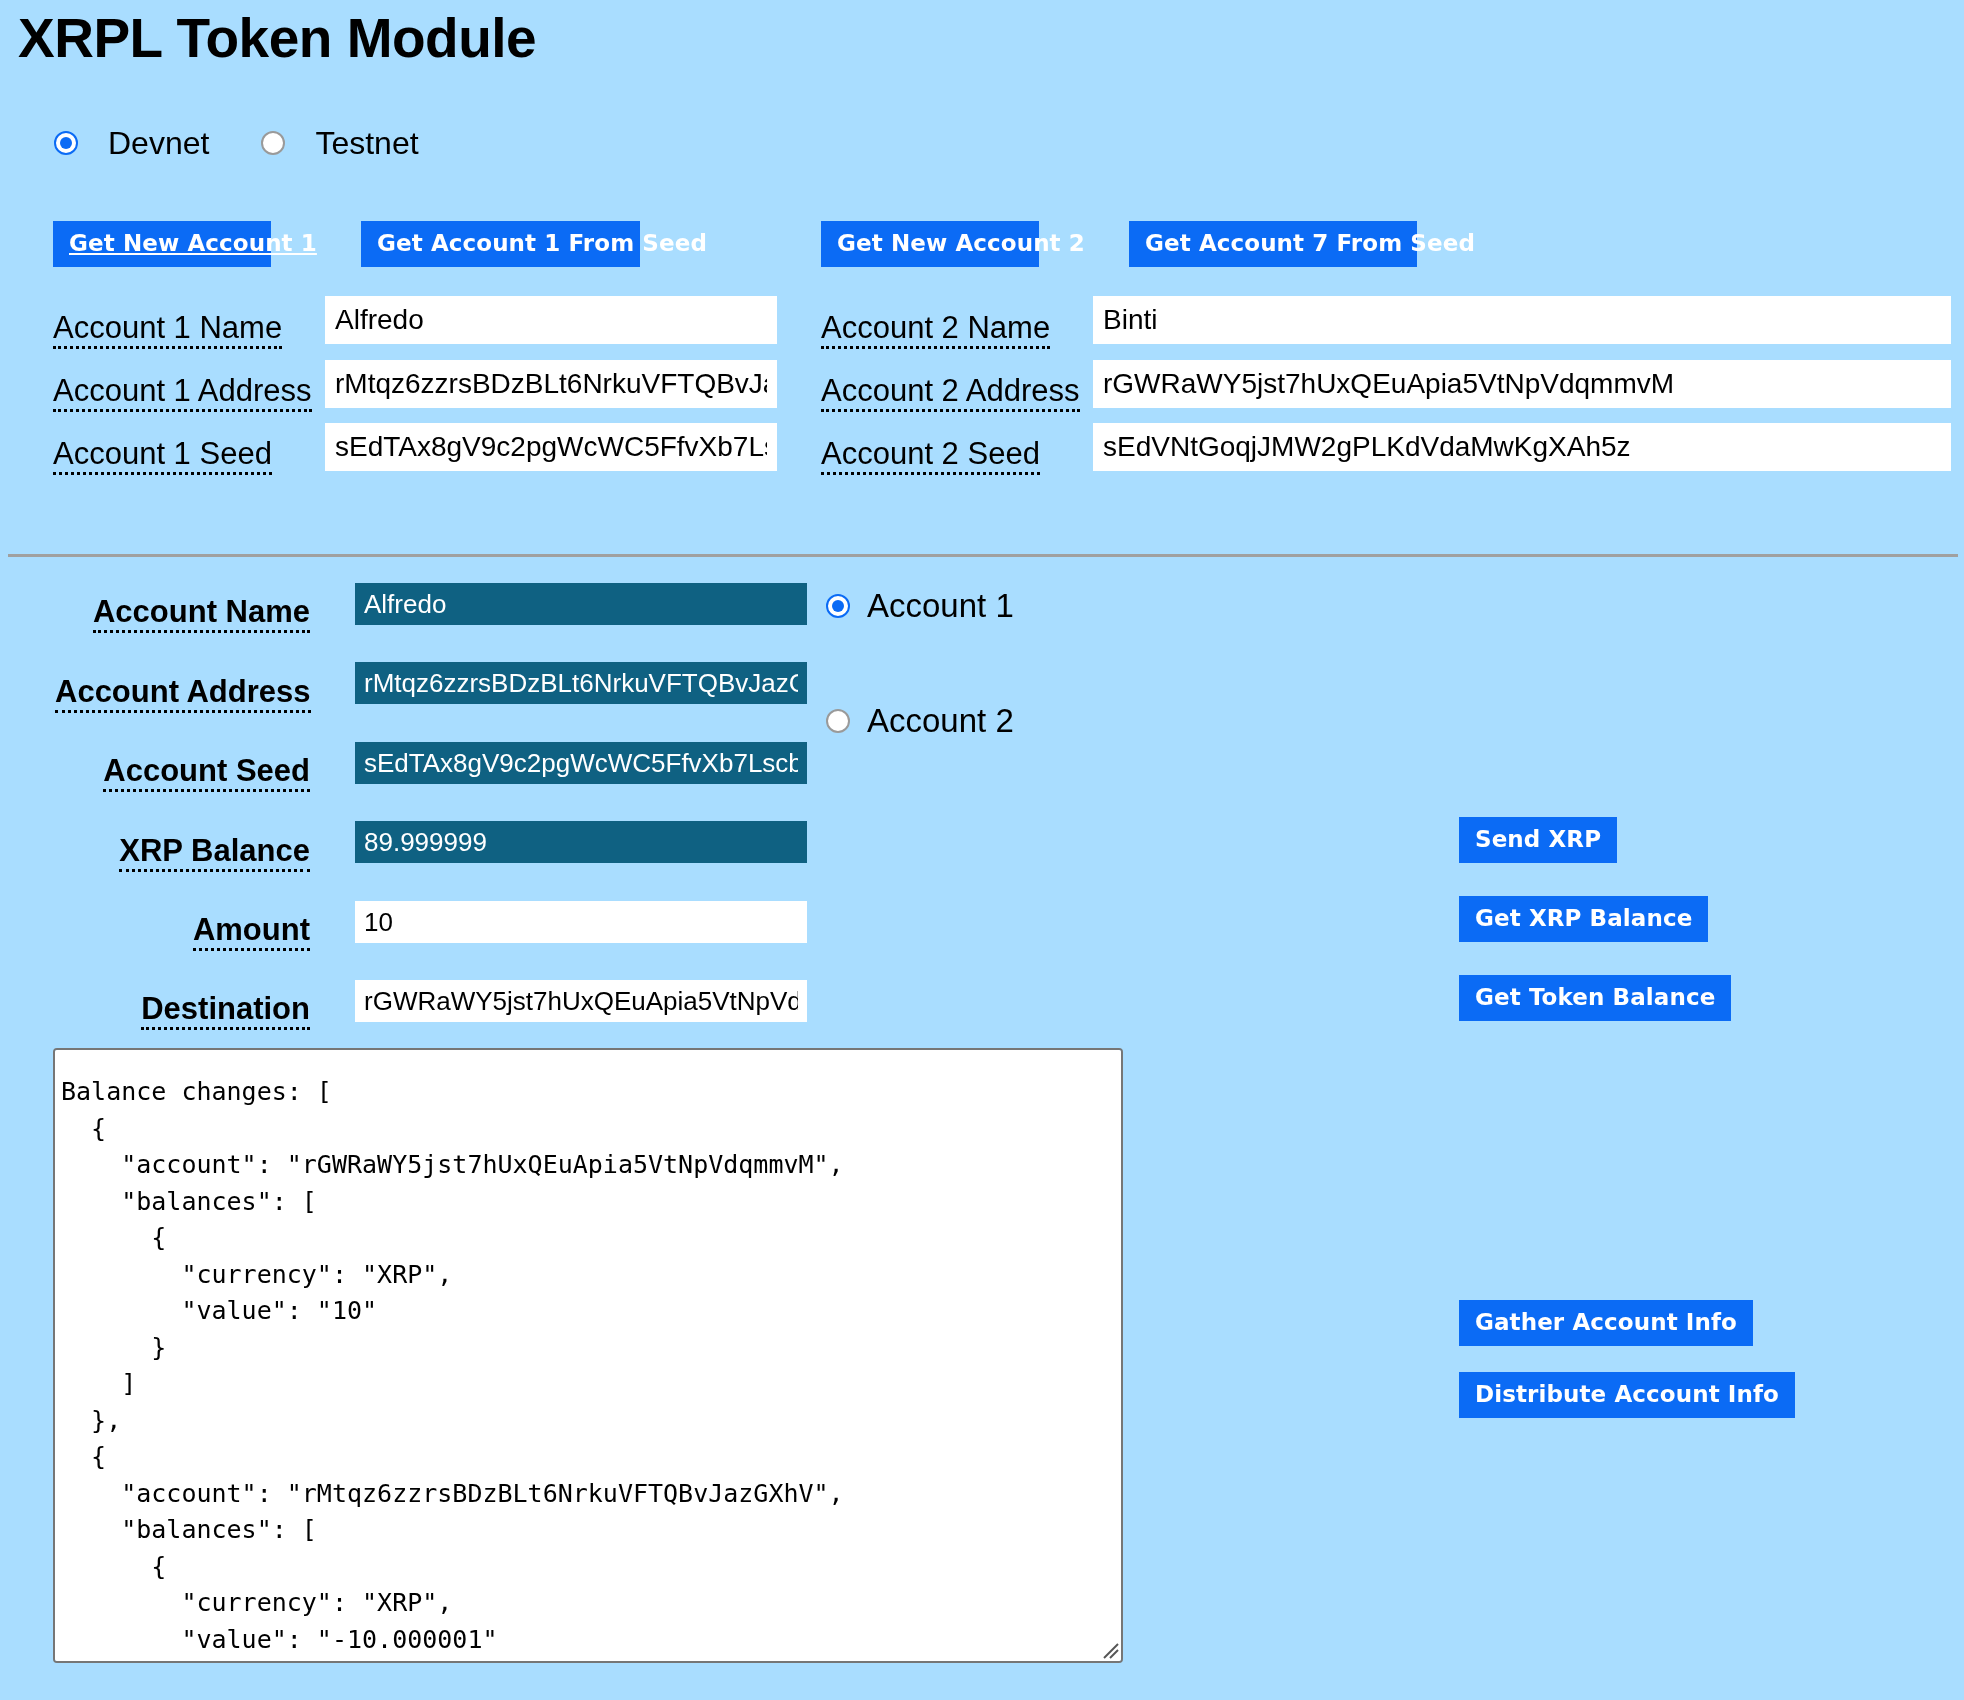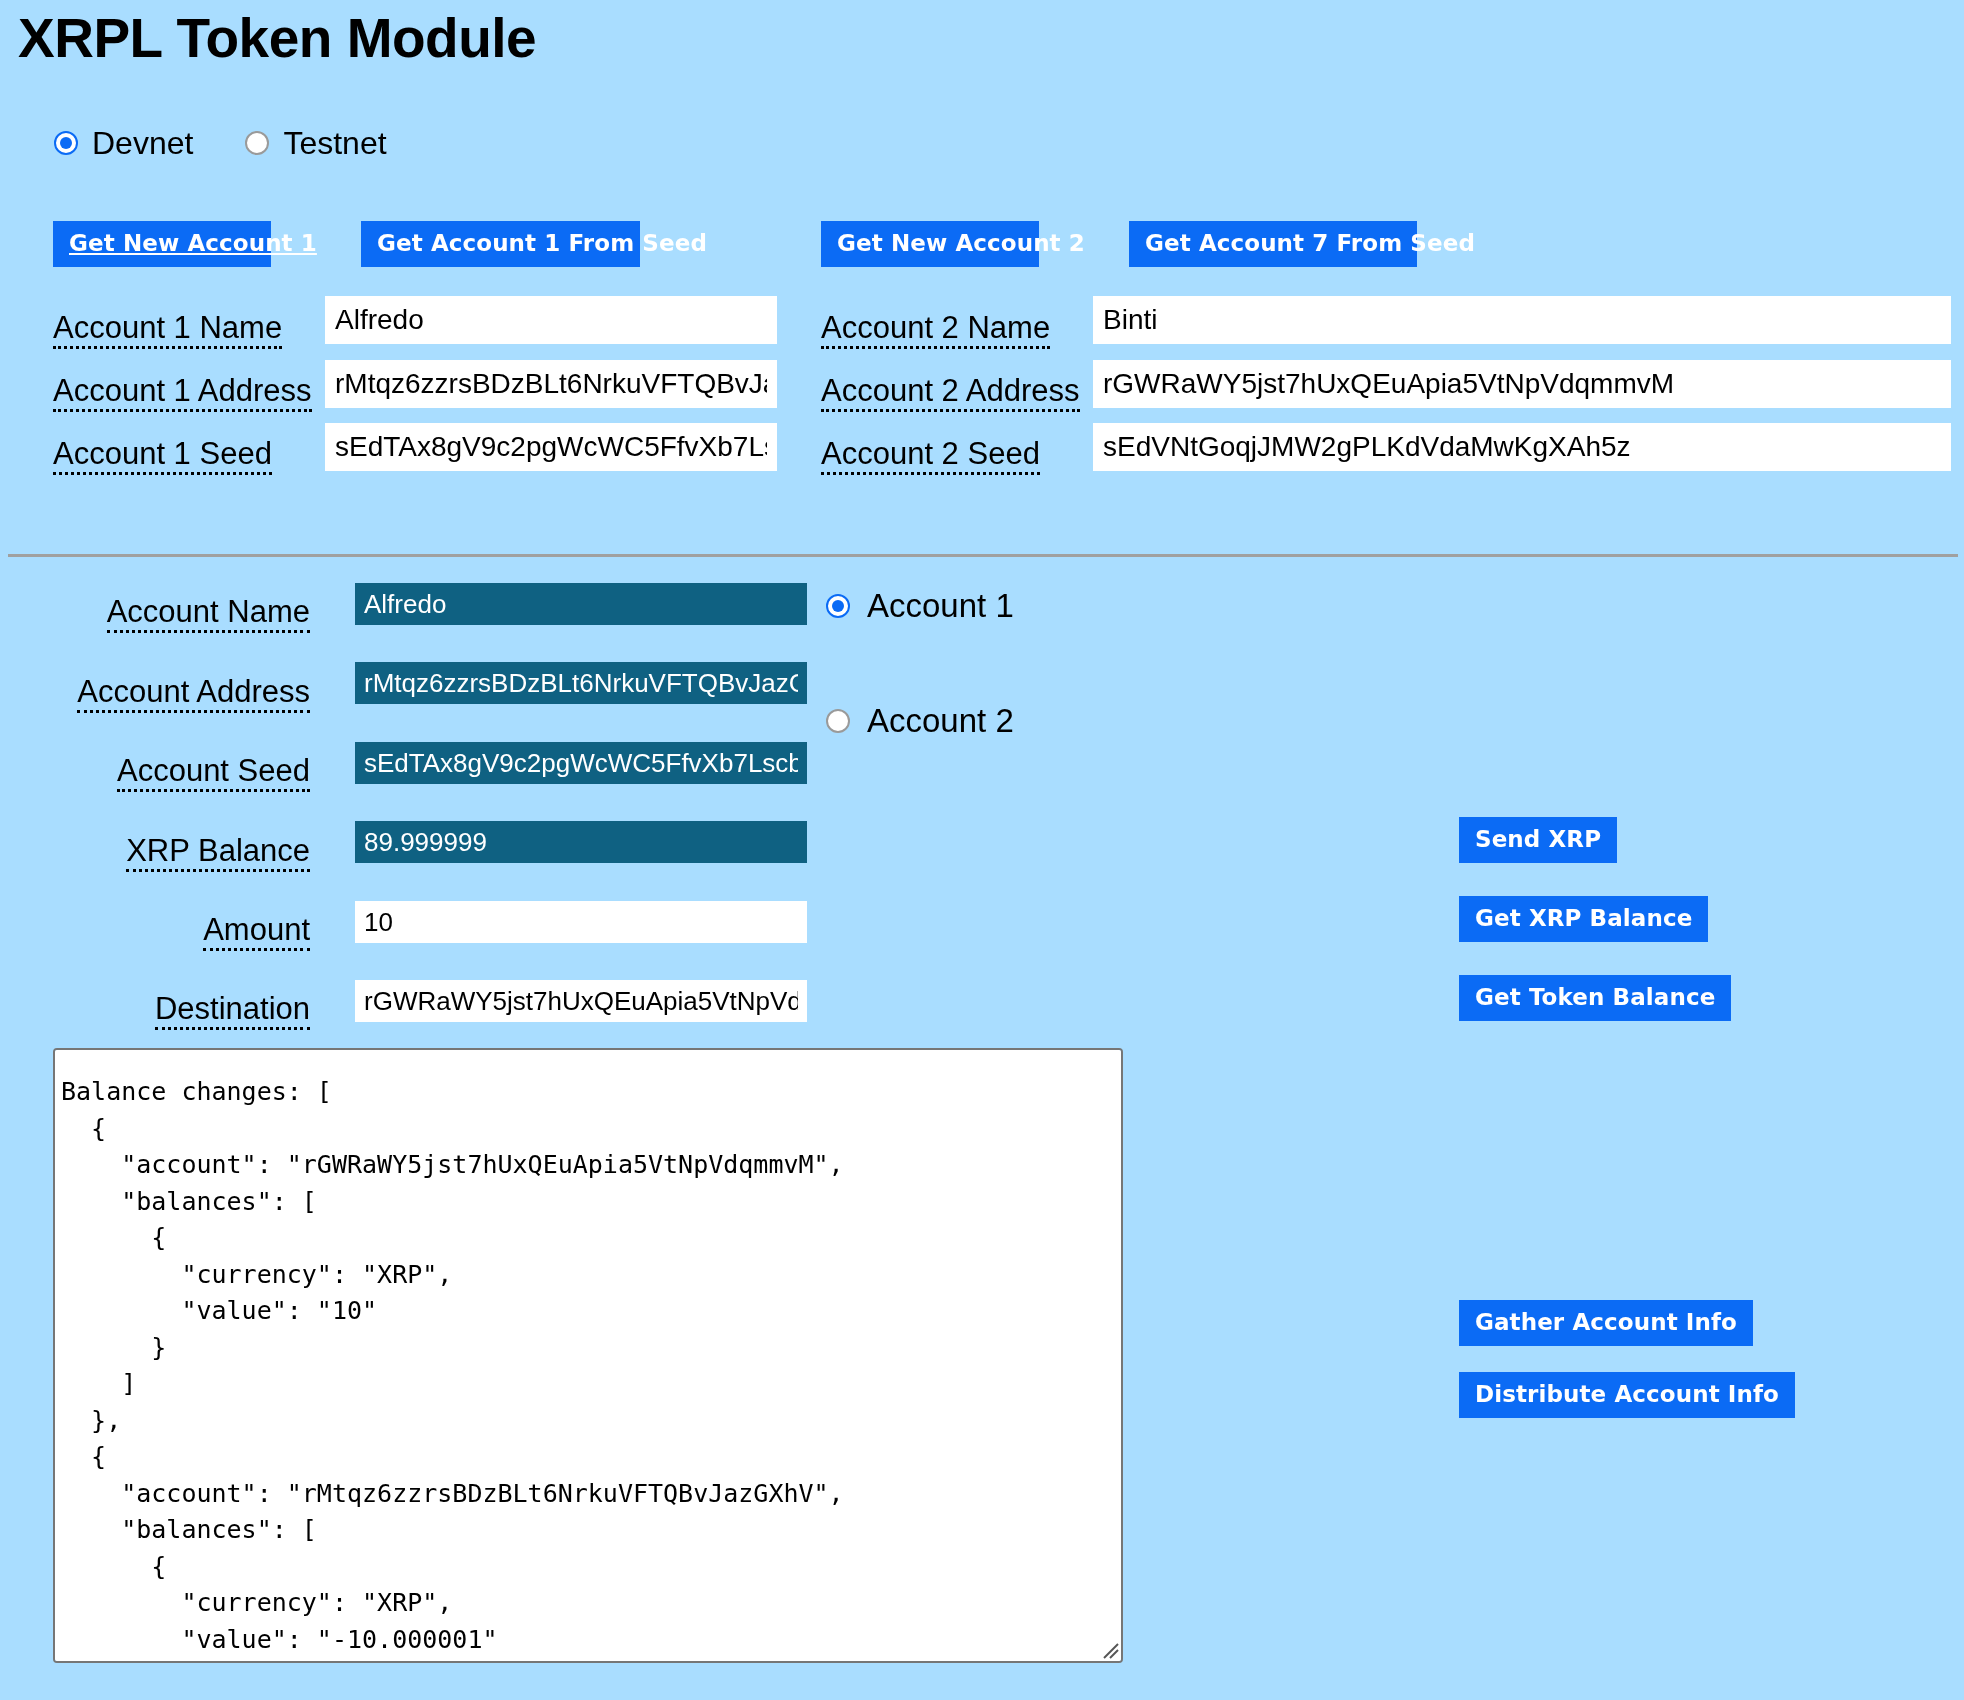--- a/index.html
+++ b/index.html
@@ -84,7 +84,7 @@
   .radio-text {
     font-size: 32px;
     color: #000;
-    margin-left: 14px;
+    margin-left: 30px;
     white-space: nowrap;
   }
 

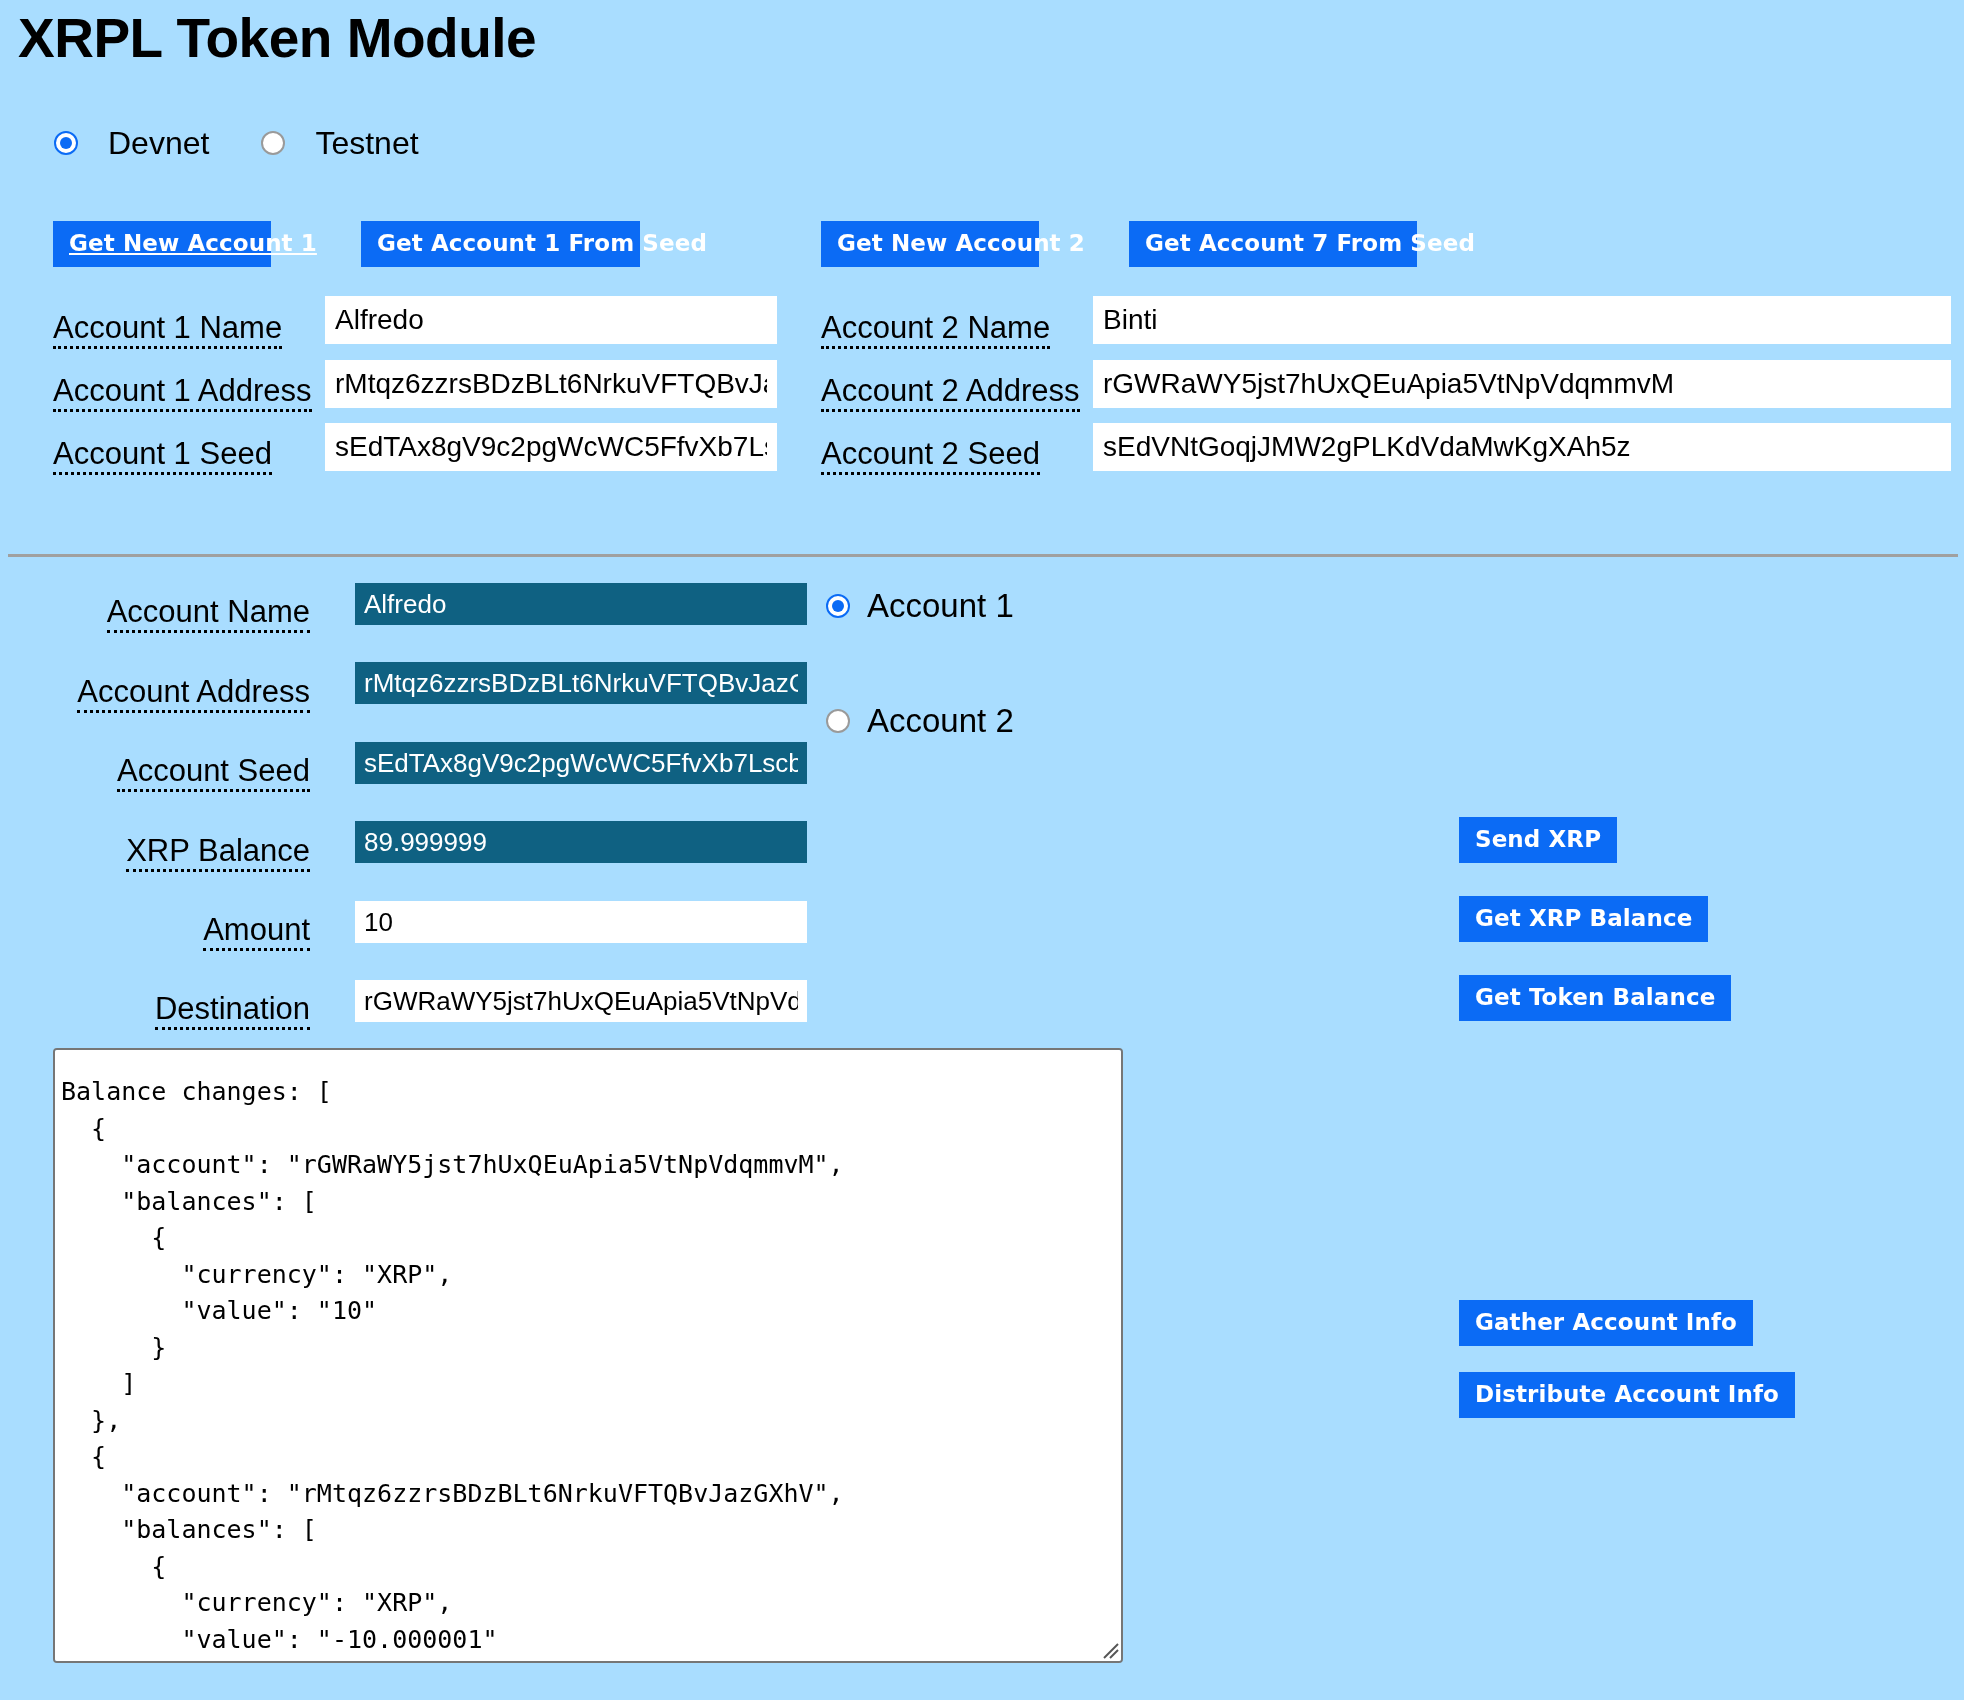--- a/index.html
+++ b/index.html
@@ -159,6 +159,7 @@
     color: #000;
     white-space: nowrap;
     text-align: right;
+    font-weight: bold;
   }
   .mid-label span {
     border-bottom: 3px dotted #000;

